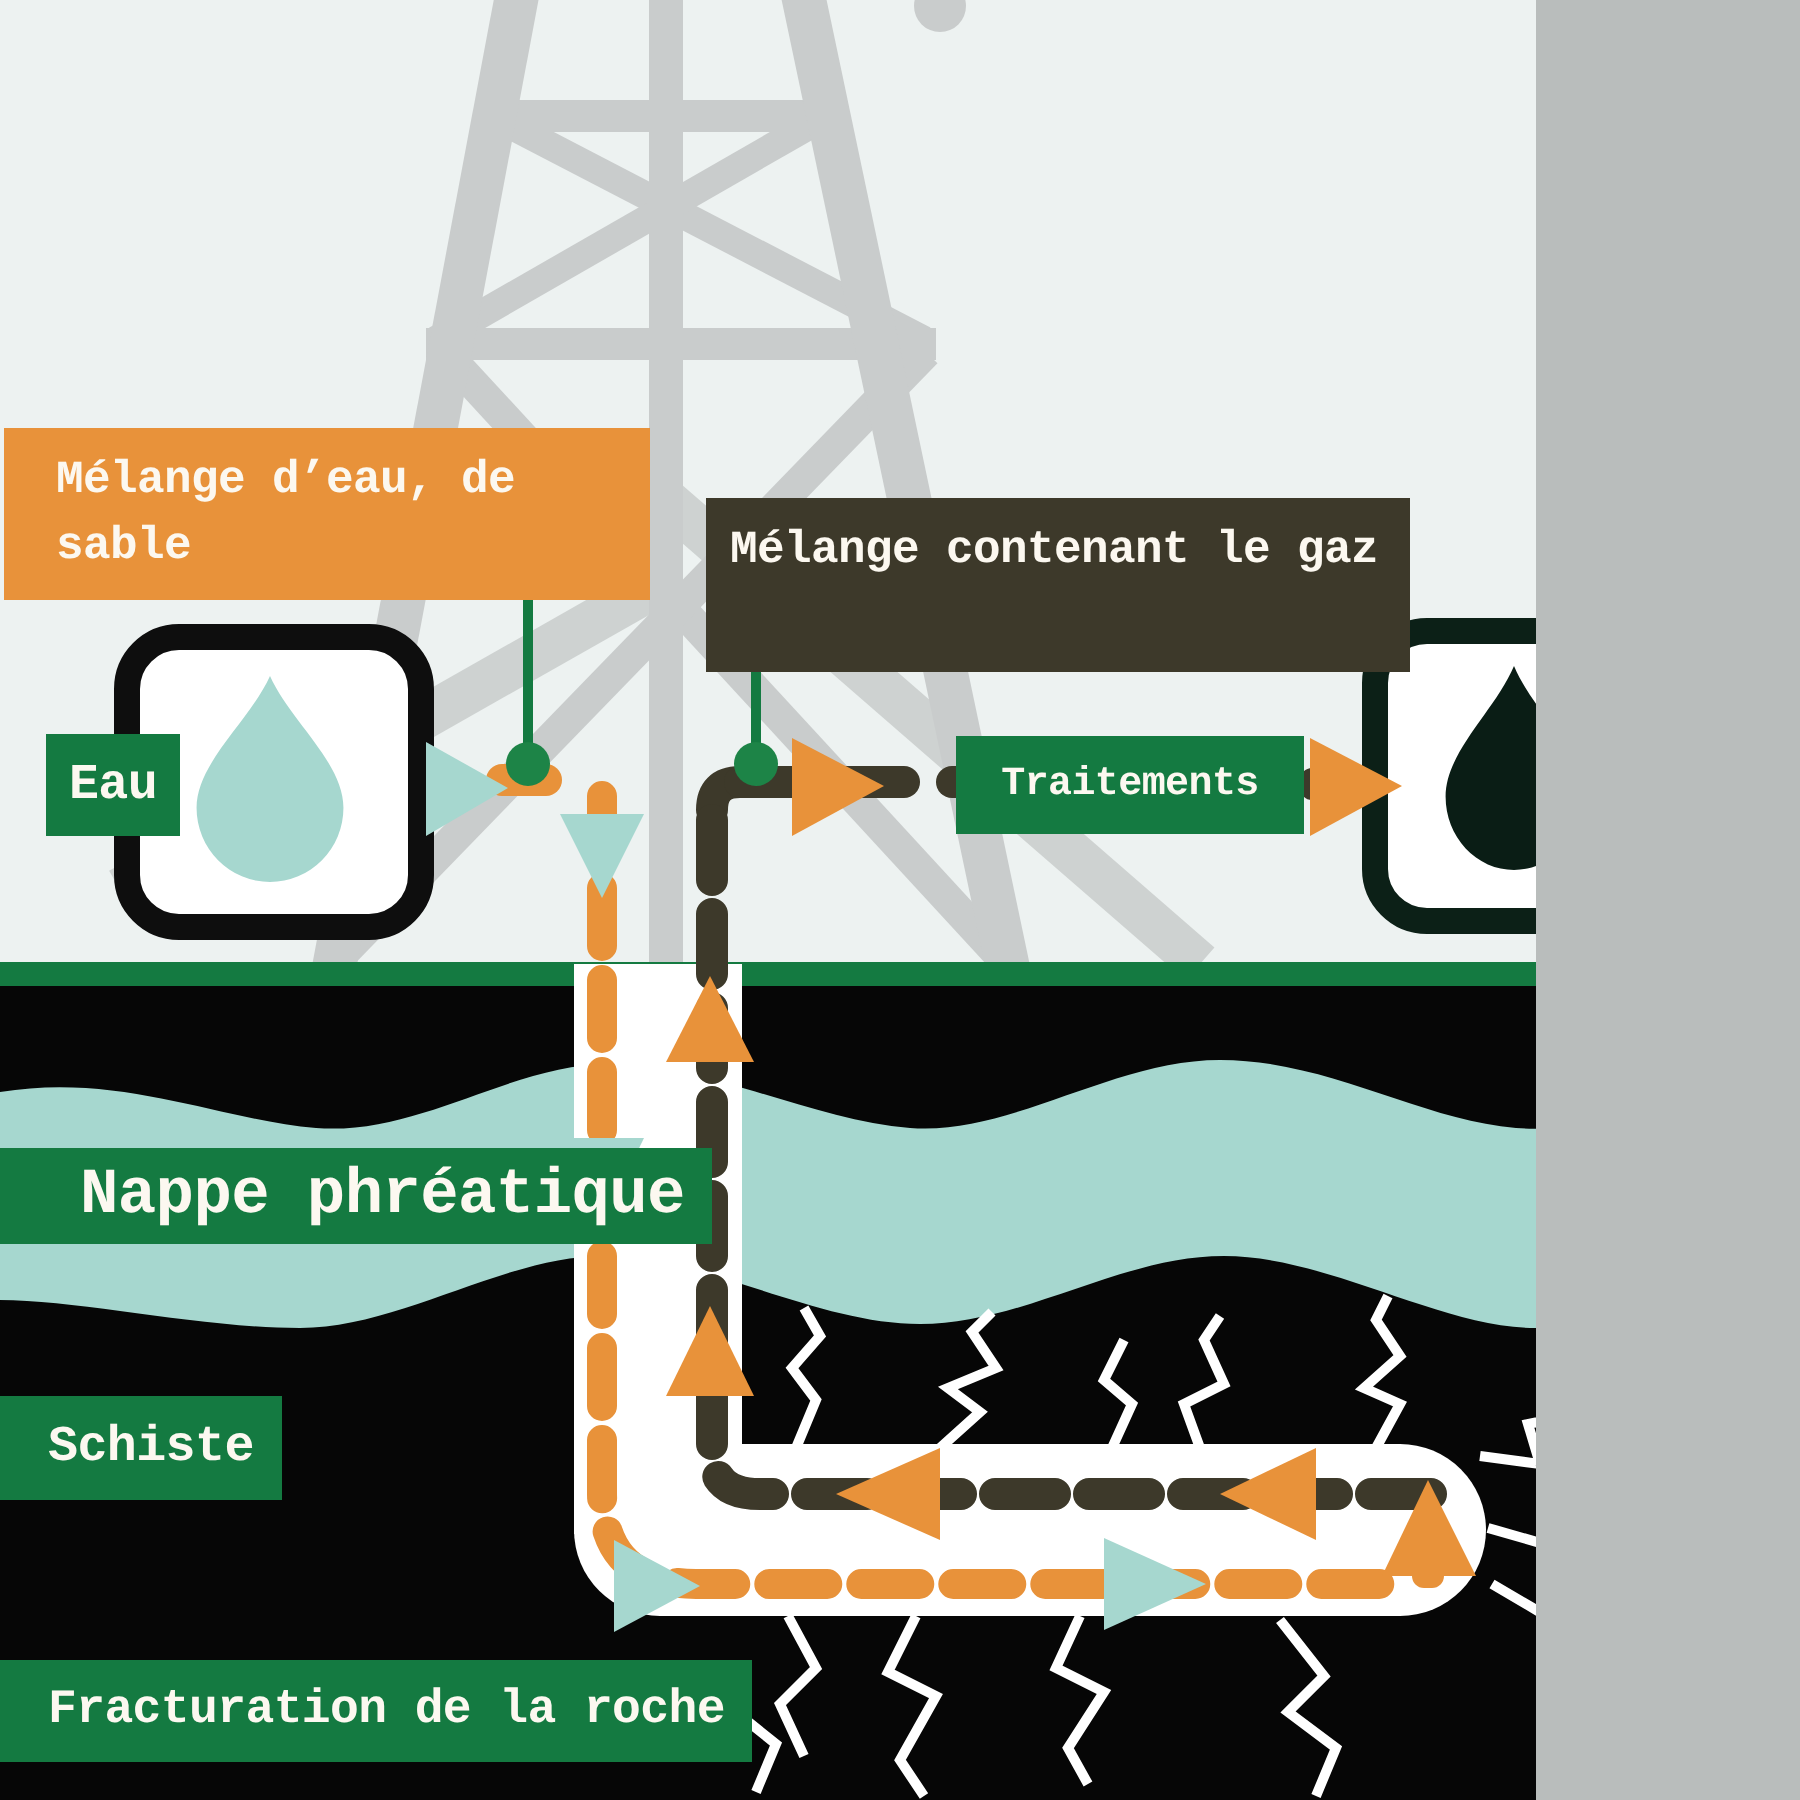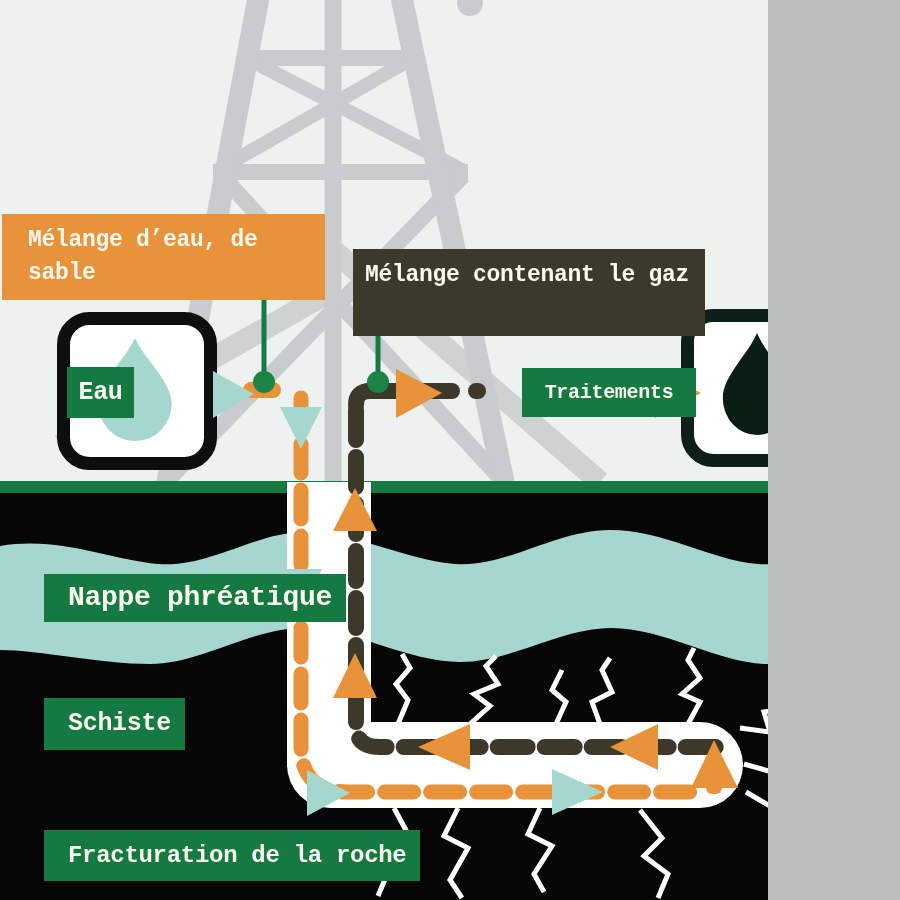--- a/index.html
+++ b/index.html
@@ -14,7 +14,7 @@
   .callout{font-size:23px;line-height:33px;}
   .callout-injection{left:2px;top:214px;width:323px;height:86px;background:#e8923a;padding:10px 0 0 26px;box-sizing:border-box;}
   .callout-extraction{left:353px;top:213px;width:352px;height:87px;background:#3d392a;padding:10px 0 0 12px;box-sizing:border-box;margin-top:36px;}
-  .glabel{background:#147a41;white-space:nowrap;margin-left:44px;}
+  .glabel{background:#147a41;white-space:nowrap;}
   .label-eau{left:23px;top:367px;width:67px;height:51px;line-height:51px;text-align:center;font-size:25px;}
   .label-traitements{left:478px;top:368px;width:174px;height:49px;line-height:49px;text-align:center;font-size:20px;}
   .label-gaz{left:801px;top:367px;width:67px;height:51px;line-height:51px;text-align:center;font-size:34px;}

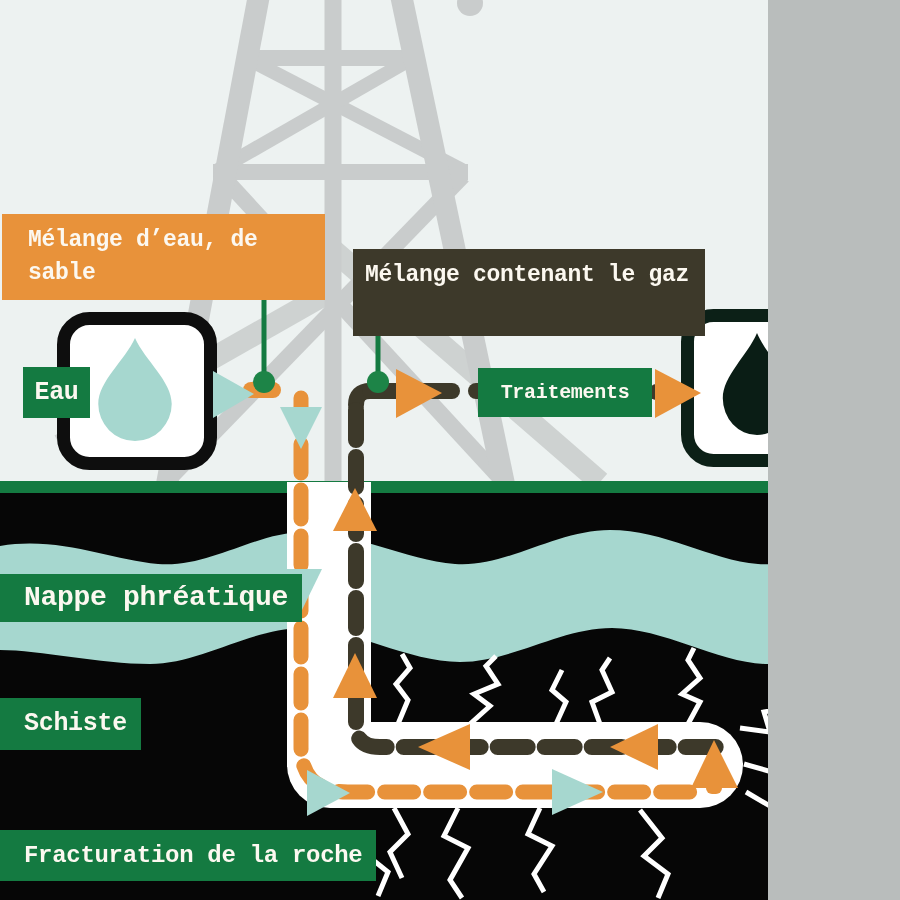--- a/index.html
+++ b/index.html
@@ -18,7 +18,7 @@
   .label-eau{left:23px;top:367px;width:67px;height:51px;line-height:51px;text-align:center;font-size:25px;}
   .label-traitements{left:478px;top:368px;width:174px;height:49px;line-height:49px;text-align:center;font-size:20px;}
   .label-gaz{left:801px;top:367px;width:67px;height:51px;line-height:51px;text-align:center;font-size:34px;}
-  .label-nappe{left:0;top:574px;height:48px;line-height:48px;padding:0 14px 0 24px;font-size:28px;}
+  .label-nappe{left:0;top:574px;height:48px;line-height:48px;padding:0 14px 0 40px;font-size:32px;}
   .label-schiste{left:0;top:698px;height:52px;line-height:52px;padding:0 14px 0 24px;font-size:25px;}
   .label-fracturation{left:0;top:830px;height:51px;line-height:51px;padding:0 14px 0 24px;font-size:24px;}
 </style>

